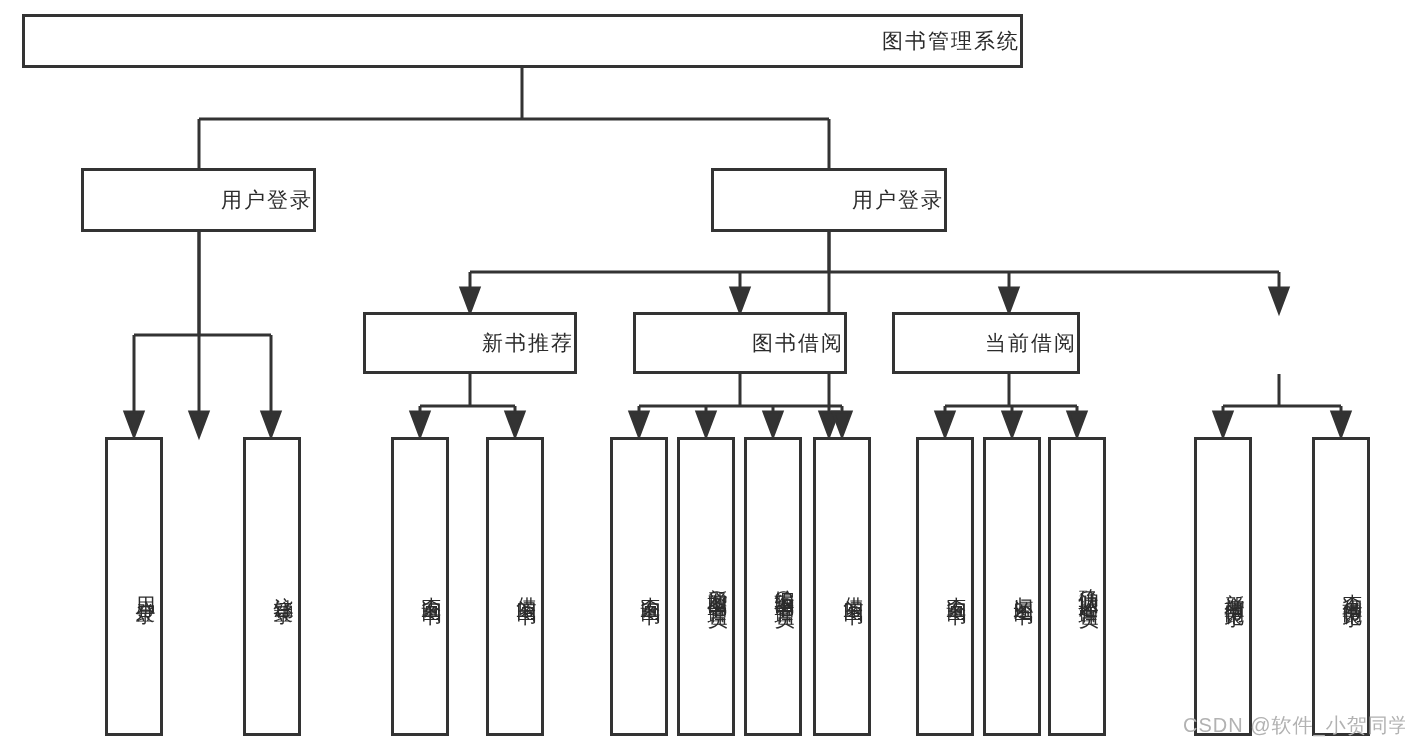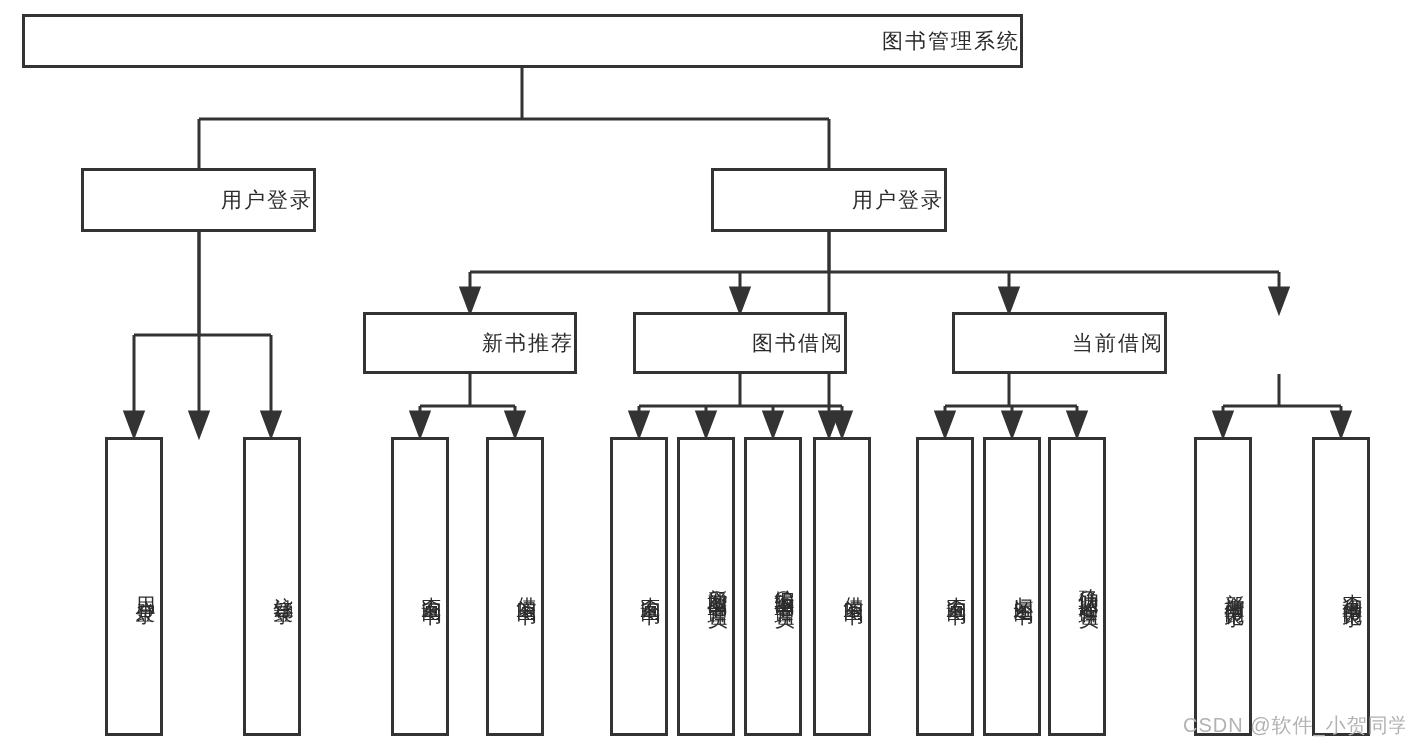--- a/index.html
+++ b/index.html
@@ -49,7 +49,7 @@
   .lvl3     {top:312px; height:62px;}
   .n-newrec {left:363px; width:214px;}
   .n-borrow {left:633px; width:214px;}
-  .n-current{left:952px; width:215px;}
+  .n-current{left:892px; width:188px;}
   .n-records{left:1172px;width:215px;}
   
   .c1 {left:105px;}  .c2 {left:243px;}

